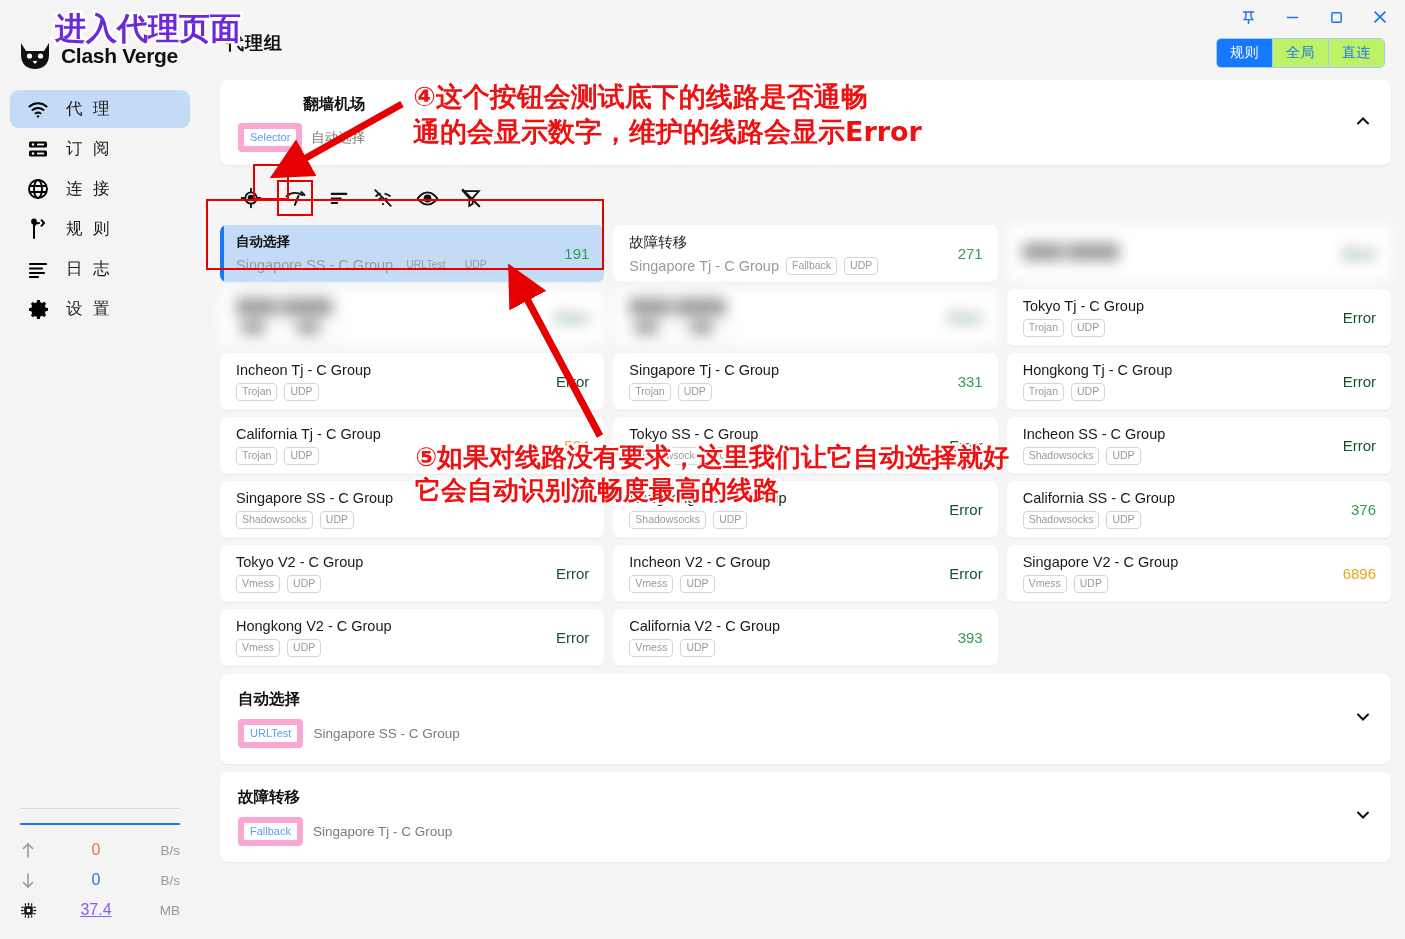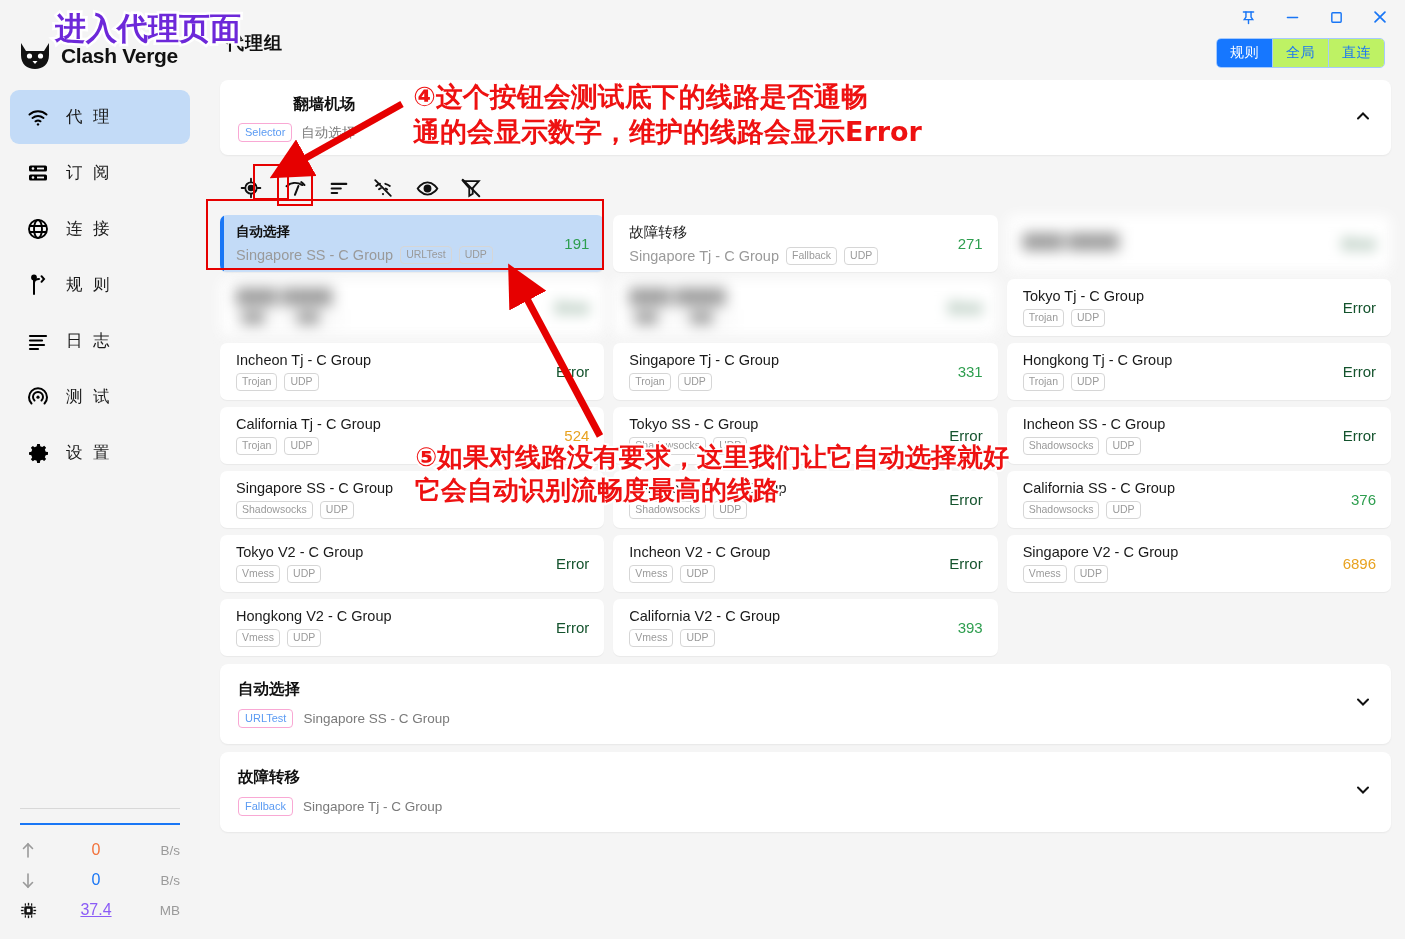--- a/index.html
+++ b/index.html
@@ -29,7 +29,7 @@
   .nav { margin-top: 10px; }
   .nav-item {
     display: flex; align-items: center;
-    height: 54px; margin: 0 10px 2px 10px;
+    height: 38px; margin: 0 10px 2px 10px;
     border-radius: 9px; cursor: pointer;
   }
   .nav-item.active { background: #c3dbf7; }

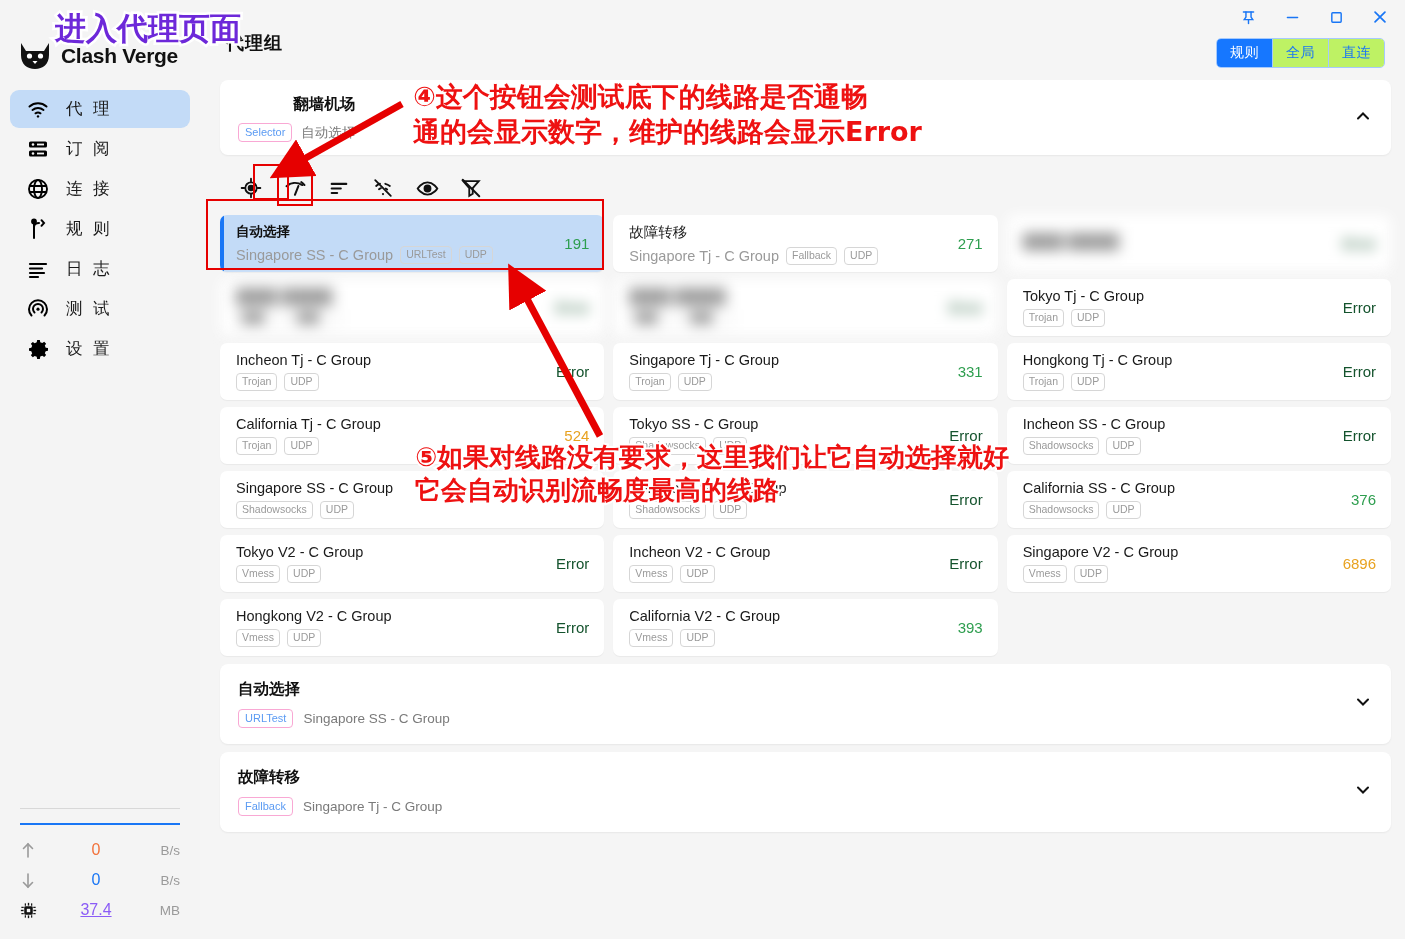--- a/index.html
+++ b/index.html
@@ -103,7 +103,7 @@
   .group-name { font-size: 15.5px; font-weight: bold; color: #111; }
   .group-sub { display: flex; align-items: center; gap: 9px; }
   .chip {
-    border: 1px solid #f9a8d4; color: #5b9bf3; border-radius: 4px;
+    border: 6px solid #f9a8d4; color: #5b9bf3; border-radius: 4px;
     font-size: 11px; padding: 1px 6px 2px 6px; line-height: 14px;
     font-family: "Liberation Sans", sans-serif;
   }

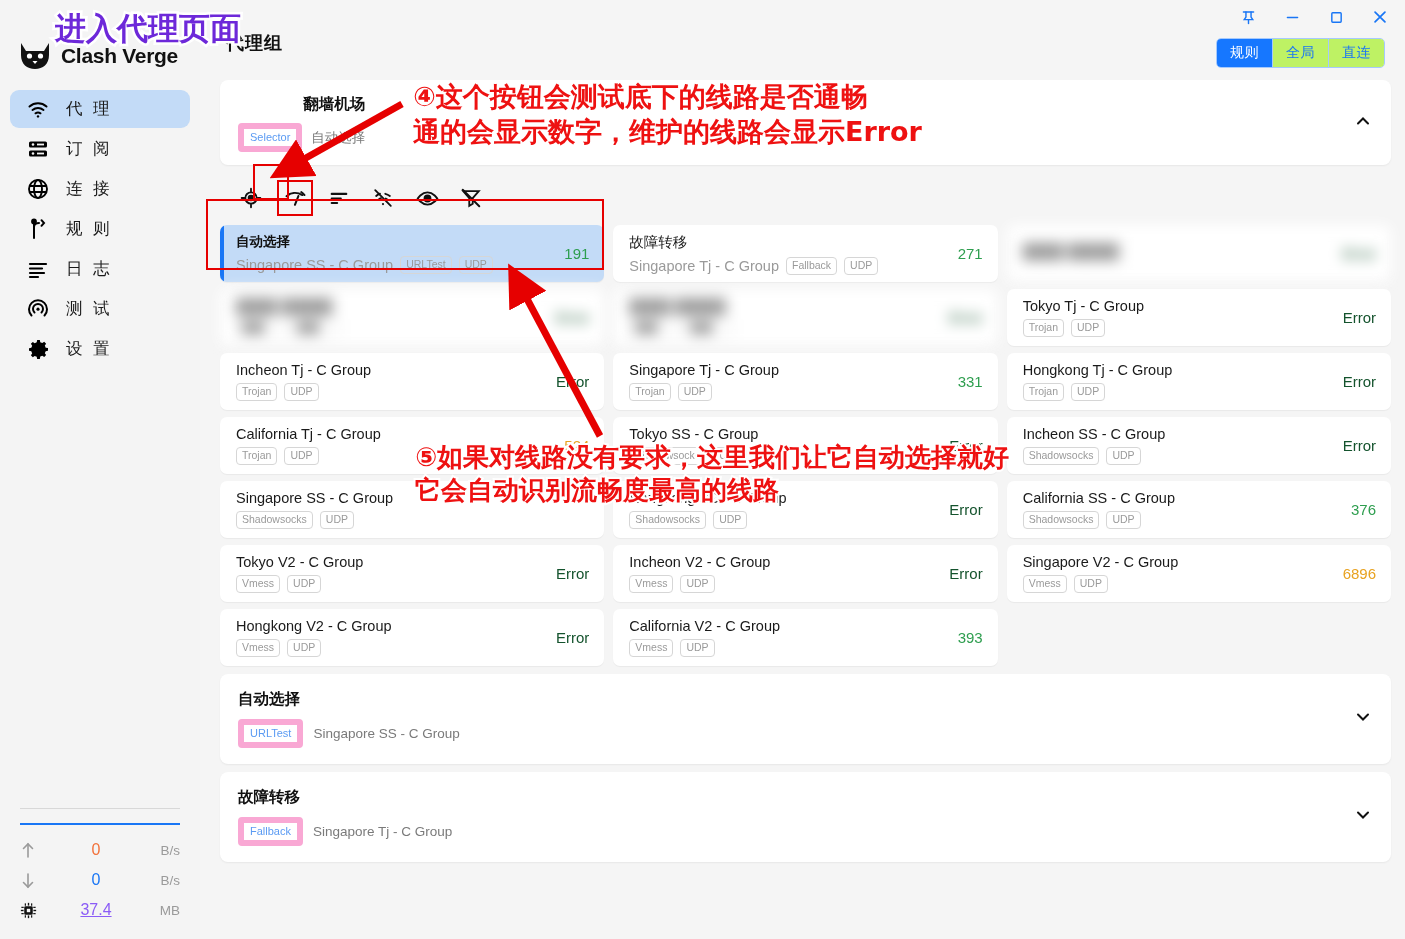--- a/index.html
+++ b/index.html
@@ -268,16 +268,6 @@
         <span class="nav-label">日 志</span>
       </div>
 
-      <div class="nav-item">
-        <span class="nav-icon">
-          <svg width="24" height="24" viewBox="0 0 24 24" fill="none" stroke="currentColor" stroke-width="2" stroke-linecap="round">
-            <path d="M18.5 18.5a9 9 0 1 0-13 0"></path>
-              <path d="M15.5 15.5a5 5 0 1 0-7 0"></path>
-            <circle cx="12" cy="12.2" r="1.6" fill="currentColor" stroke="none"></circle>
-          </svg>
-        </span>
-        <span class="nav-label">测 试</span>
-      </div>
 
       <div class="nav-item">
         <span class="nav-icon">

